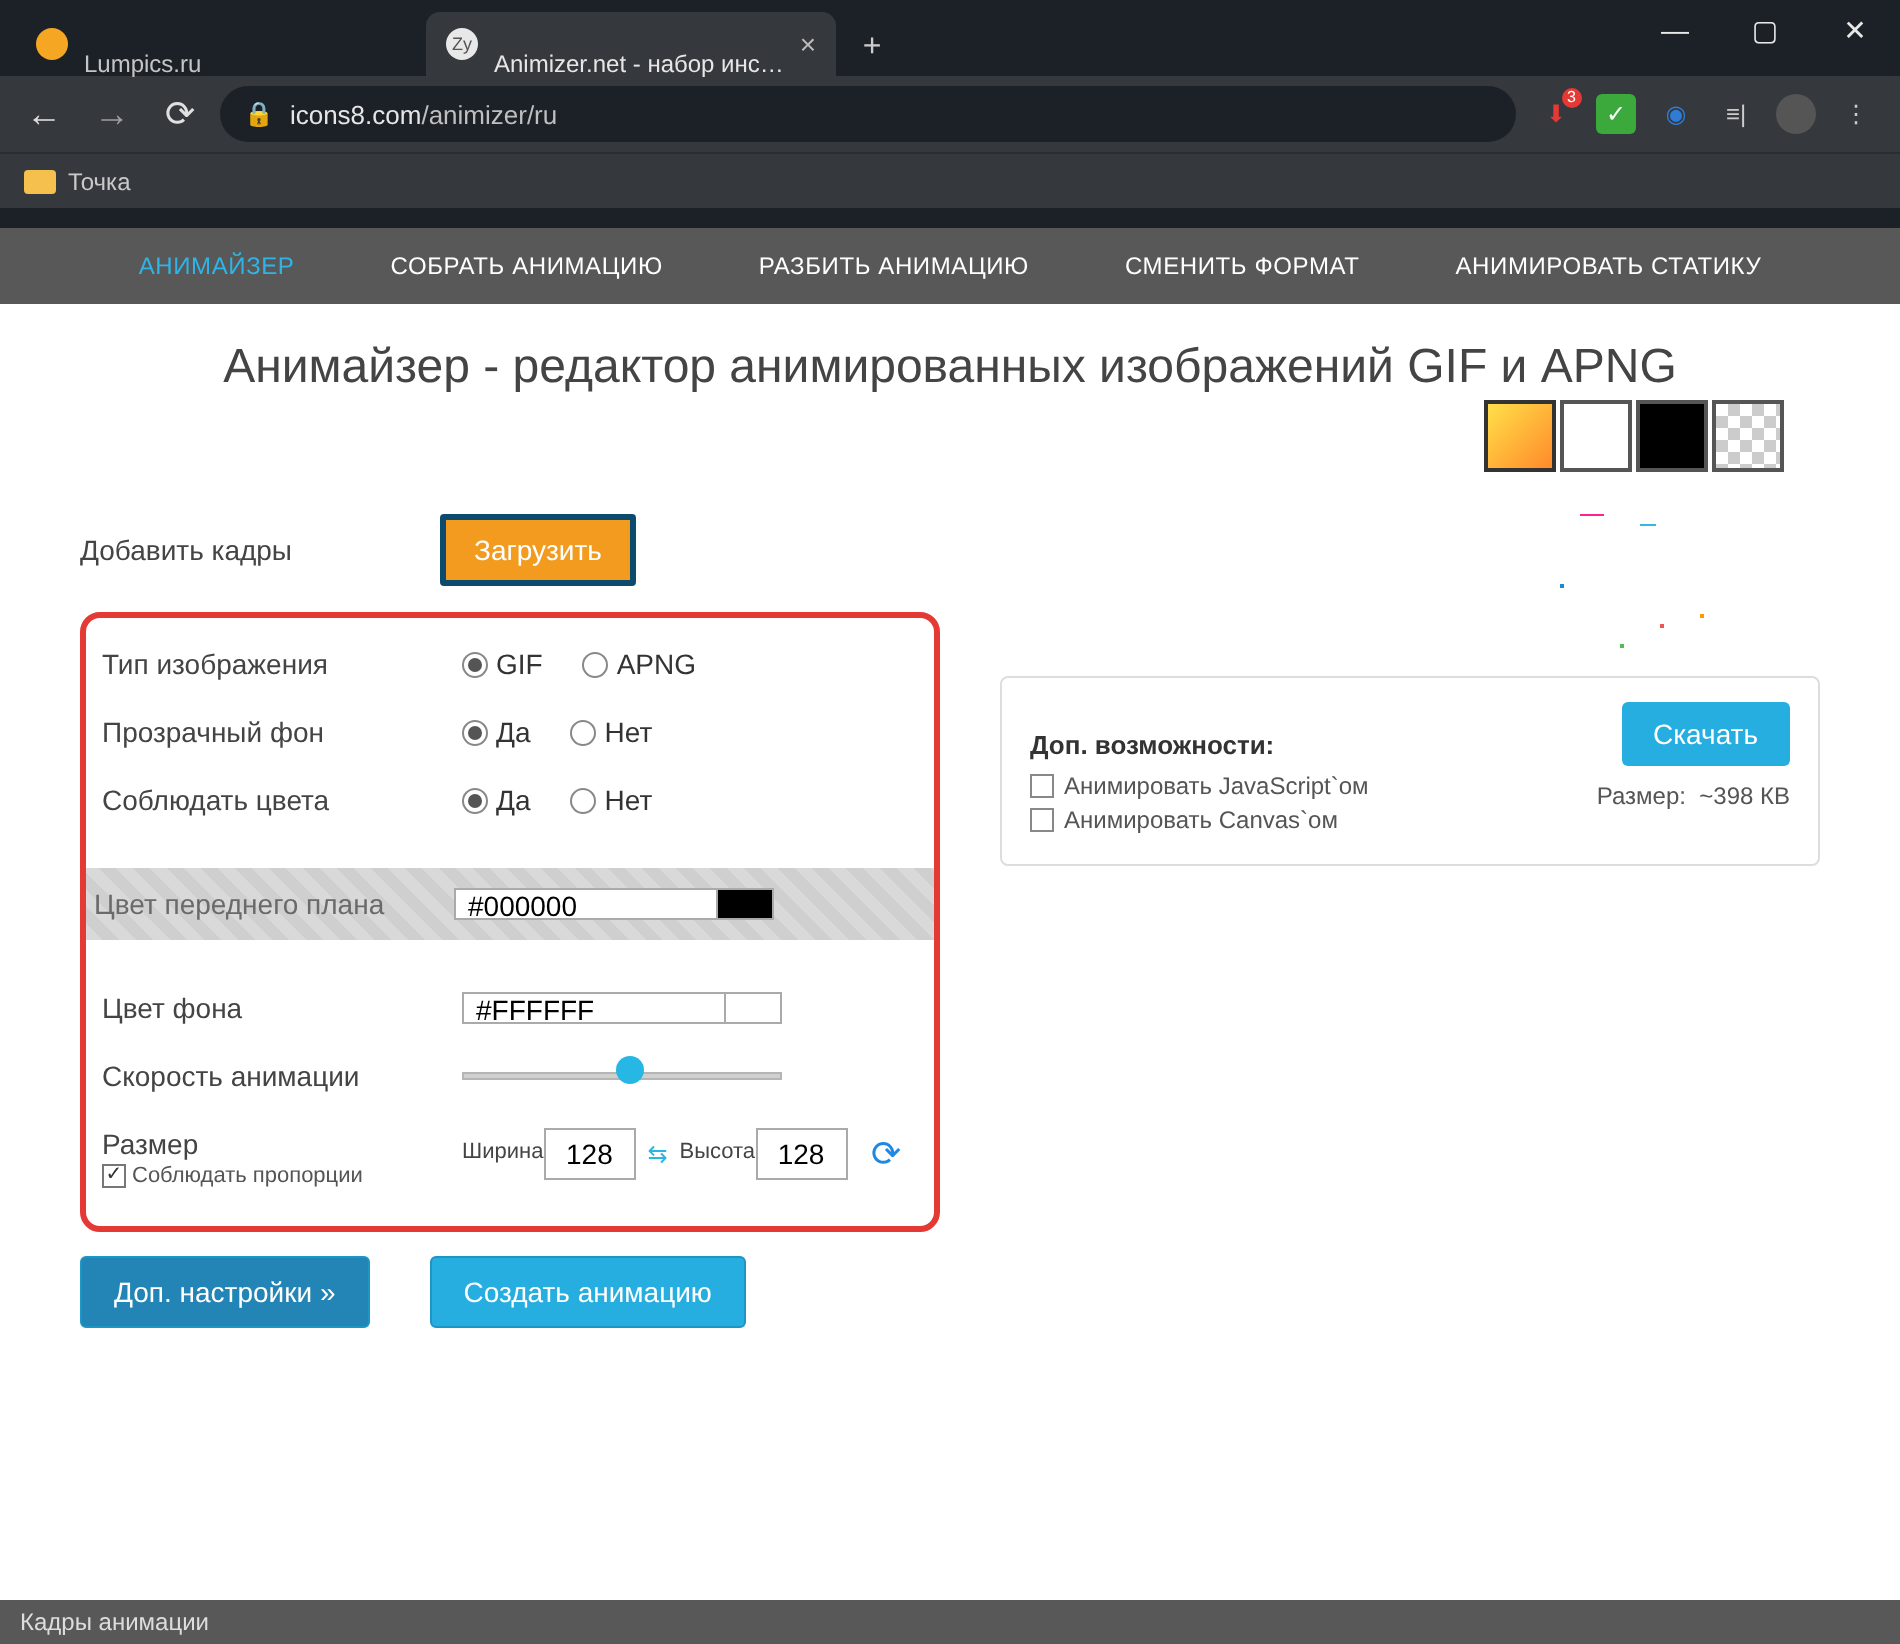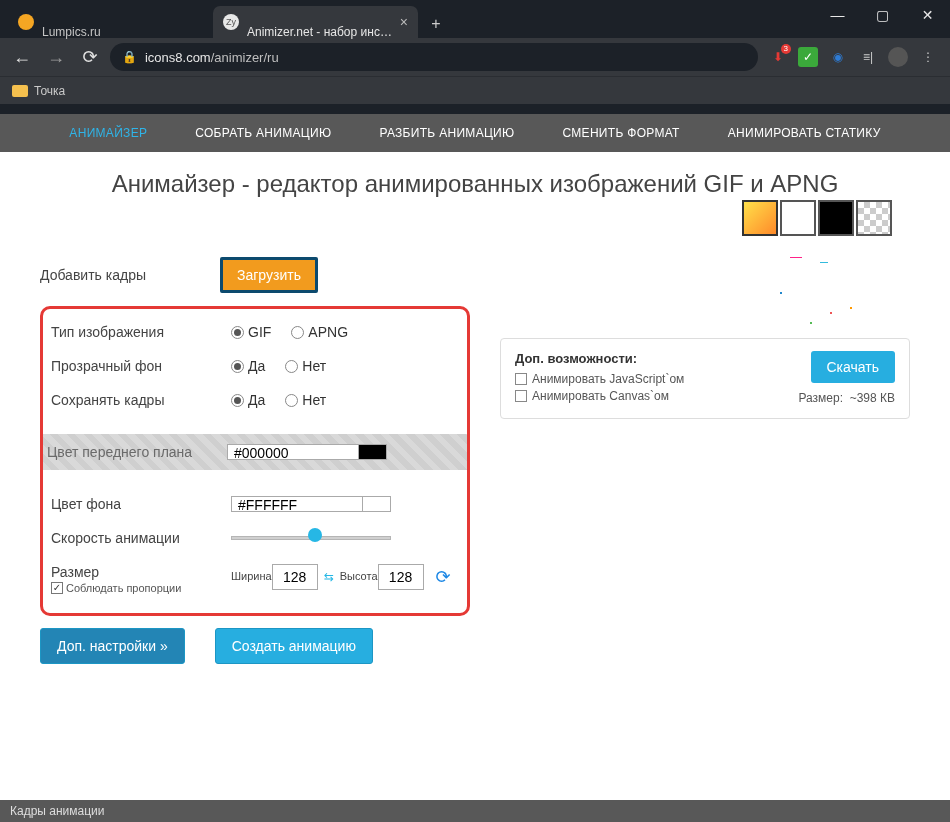--- a/index.html
+++ b/index.html
@@ -232,7 +232,7 @@
   font-size:12px;
   align-items:flex-start;
 }
-.extra-left { flex:1; }
+.extra-left { flex:1;margin-top:14px; }
 .extra-title { font-weight:bold; color:#333; margin-bottom:6px; font-size:13px; }
 .chk-line { display:flex; align-items:center; gap:5px; color:#555; margin-bottom:3px; }
 .chk { width:12px; height:12px; border:1px solid #888; background:#fff; }

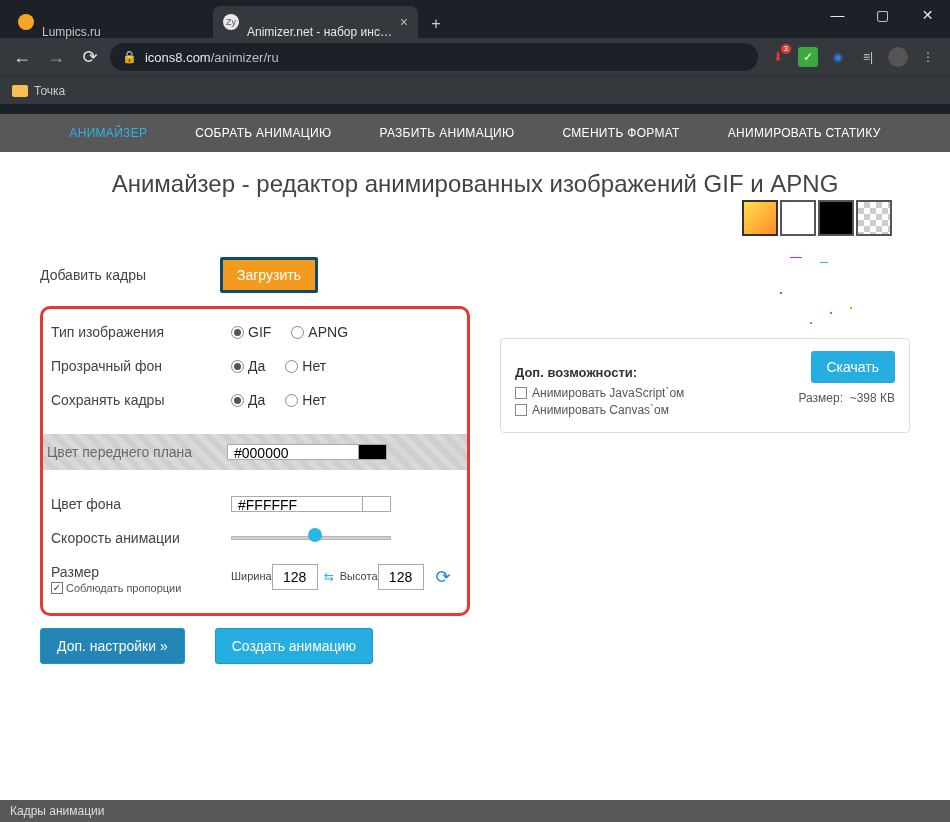--- a/index.html
+++ b/index.html
@@ -370,7 +370,7 @@
           </div>
 
           <div class="row">
-            <div class="lbl">Сохранять кадры</div>
+            <div class="lbl">Соблюдать цвета</div>
             <div class="radio-group">
               <div class="radio-item">
                   <span class="radio checked"></span>

